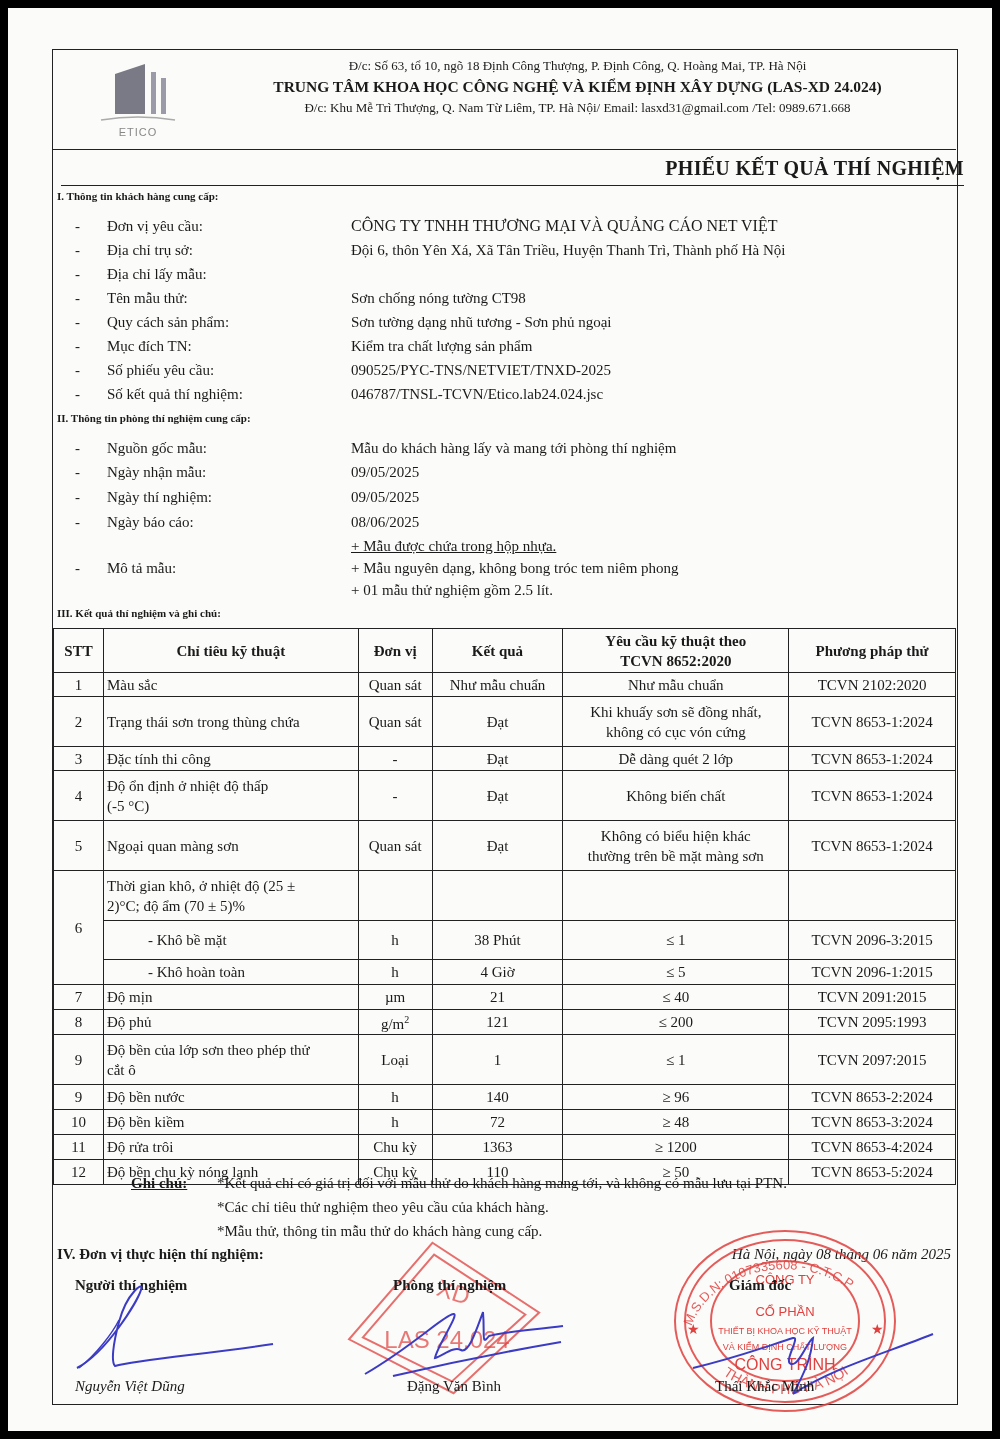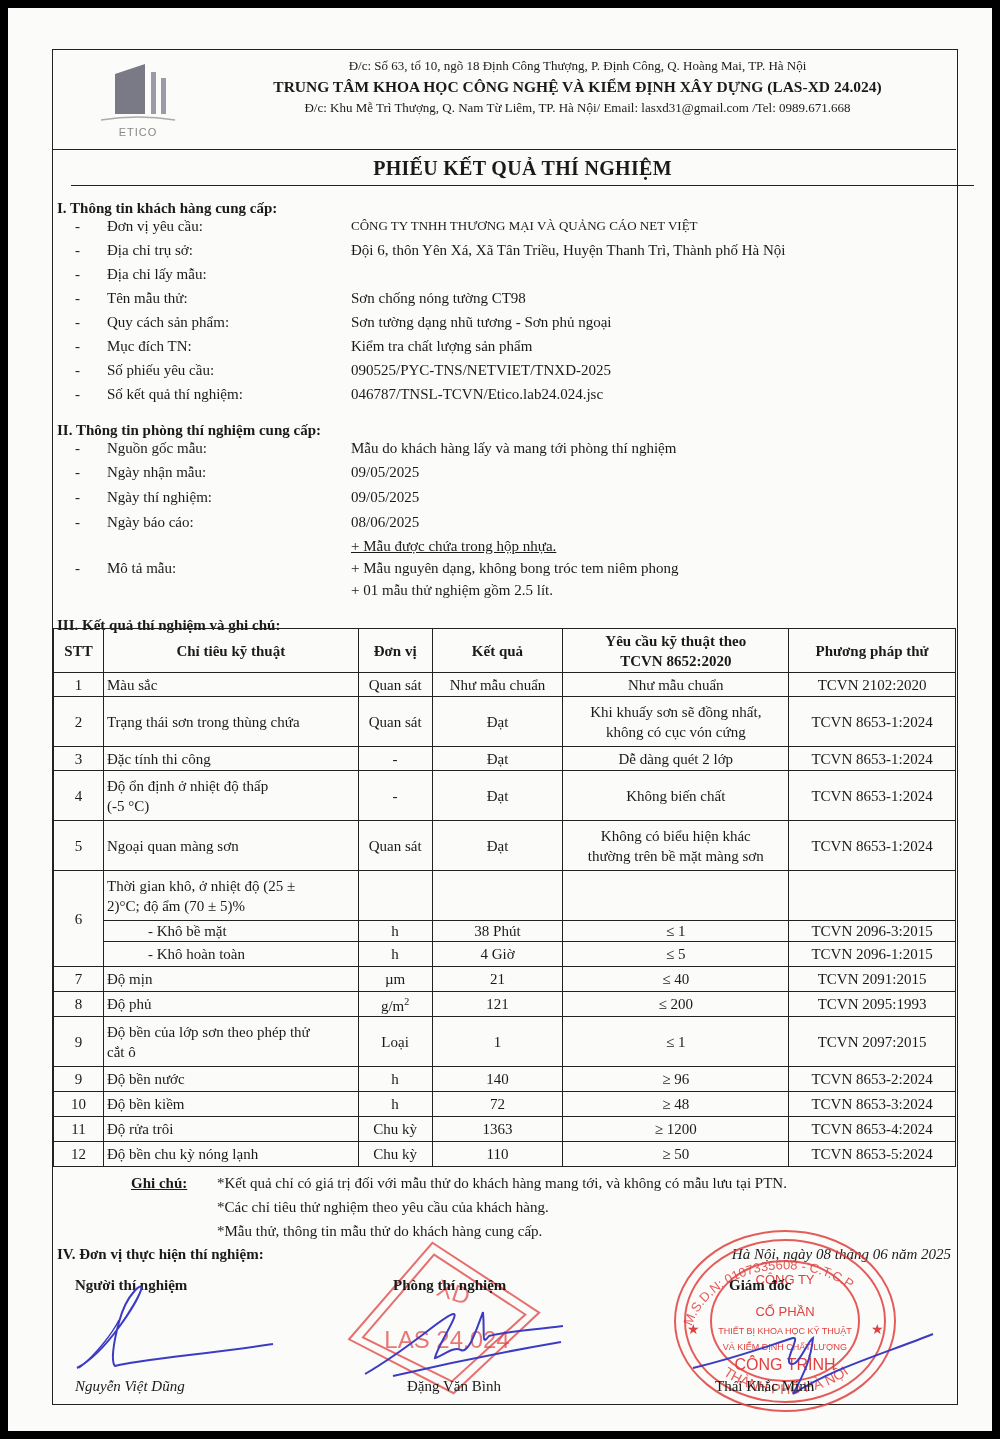--- a/index.html
+++ b/index.html
@@ -16,7 +16,7 @@
   .hdr-addr { font-size: 13px; line-height: 20px; }
   .hdr-center { font-size: 15.5px; font-weight: bold; line-height: 22px; }
 
-  .title-bar { position: absolute; left: 18px; top: 100px; width: 903px; height: 36px; border-bottom: 1.5px solid #222; text-align: center; }
+  .title-bar { position: absolute; left: 8px; top: 100px; width: 903px; height: 36px; border-bottom: 1.5px solid #222; text-align: right; }
   .title { font-size: 20px; font-weight: bold; line-height: 36px; letter-spacing: 0.3px; }
 
   

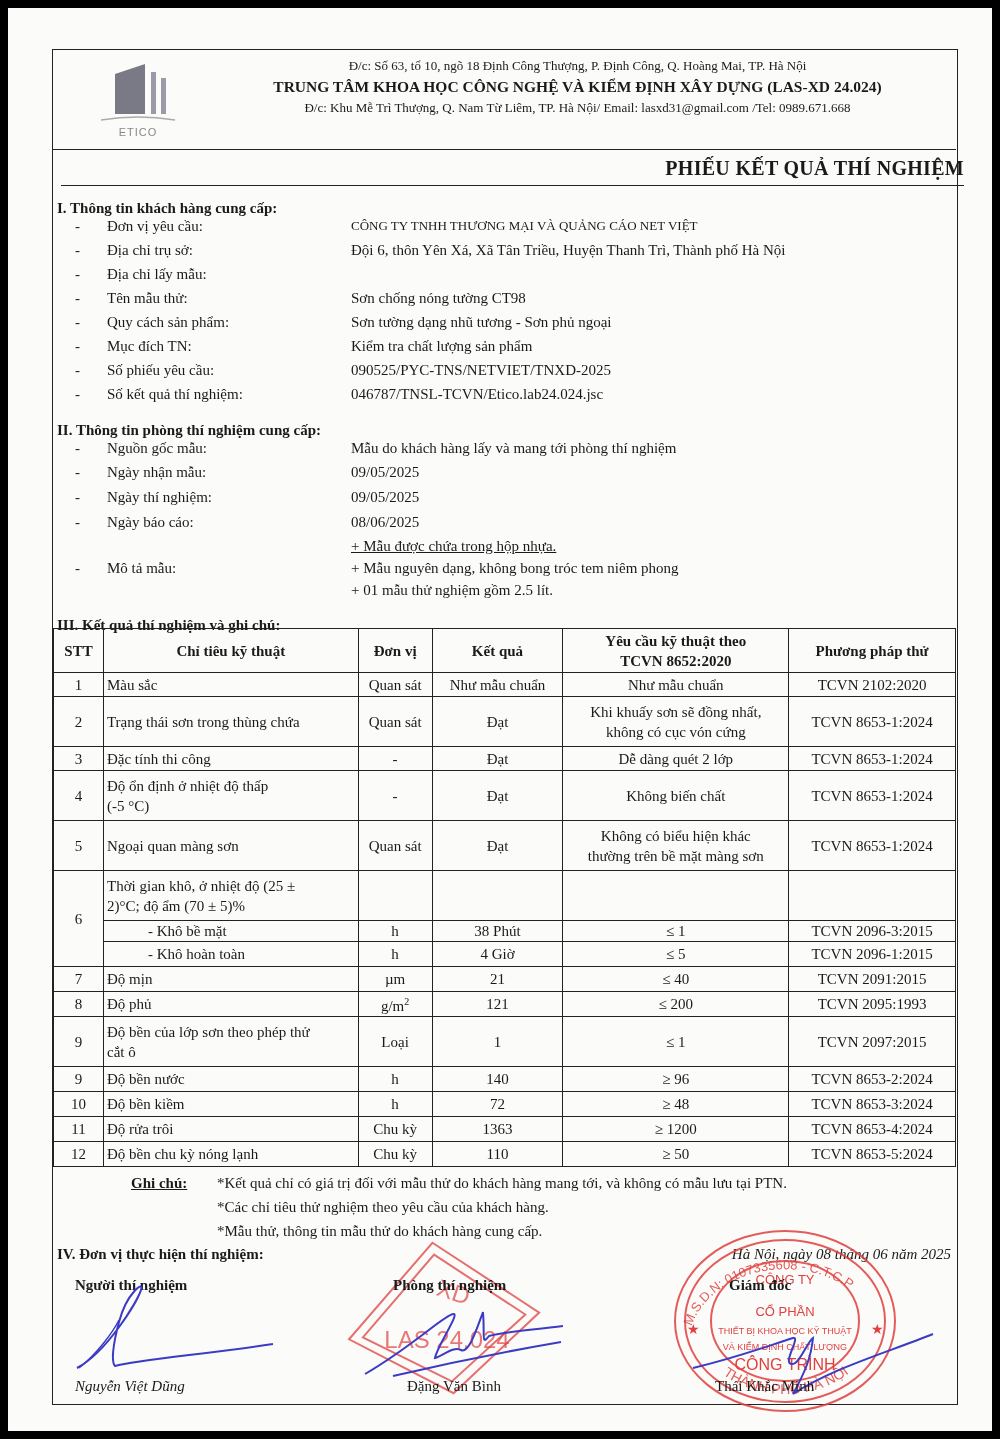--- a/index.html
+++ b/index.html
@@ -20,7 +20,7 @@
   .title { font-size: 20px; font-weight: bold; line-height: 36px; letter-spacing: 0.3px; }
 
   
-  .sec { position: absolute; left: 4px; font-size: 15px; font-weight: bold; margin-top: 10px; }
+  .sec { position: absolute; left: 4px; font-size: 11px; font-weight: bold; }
   .info { position: absolute; left: 0; width: 900px; font-size: 15px; }
   .info-row { position: relative; height: 24px; line-height: 24px; }
   .info-row .dash { position: absolute; left: 22px; }

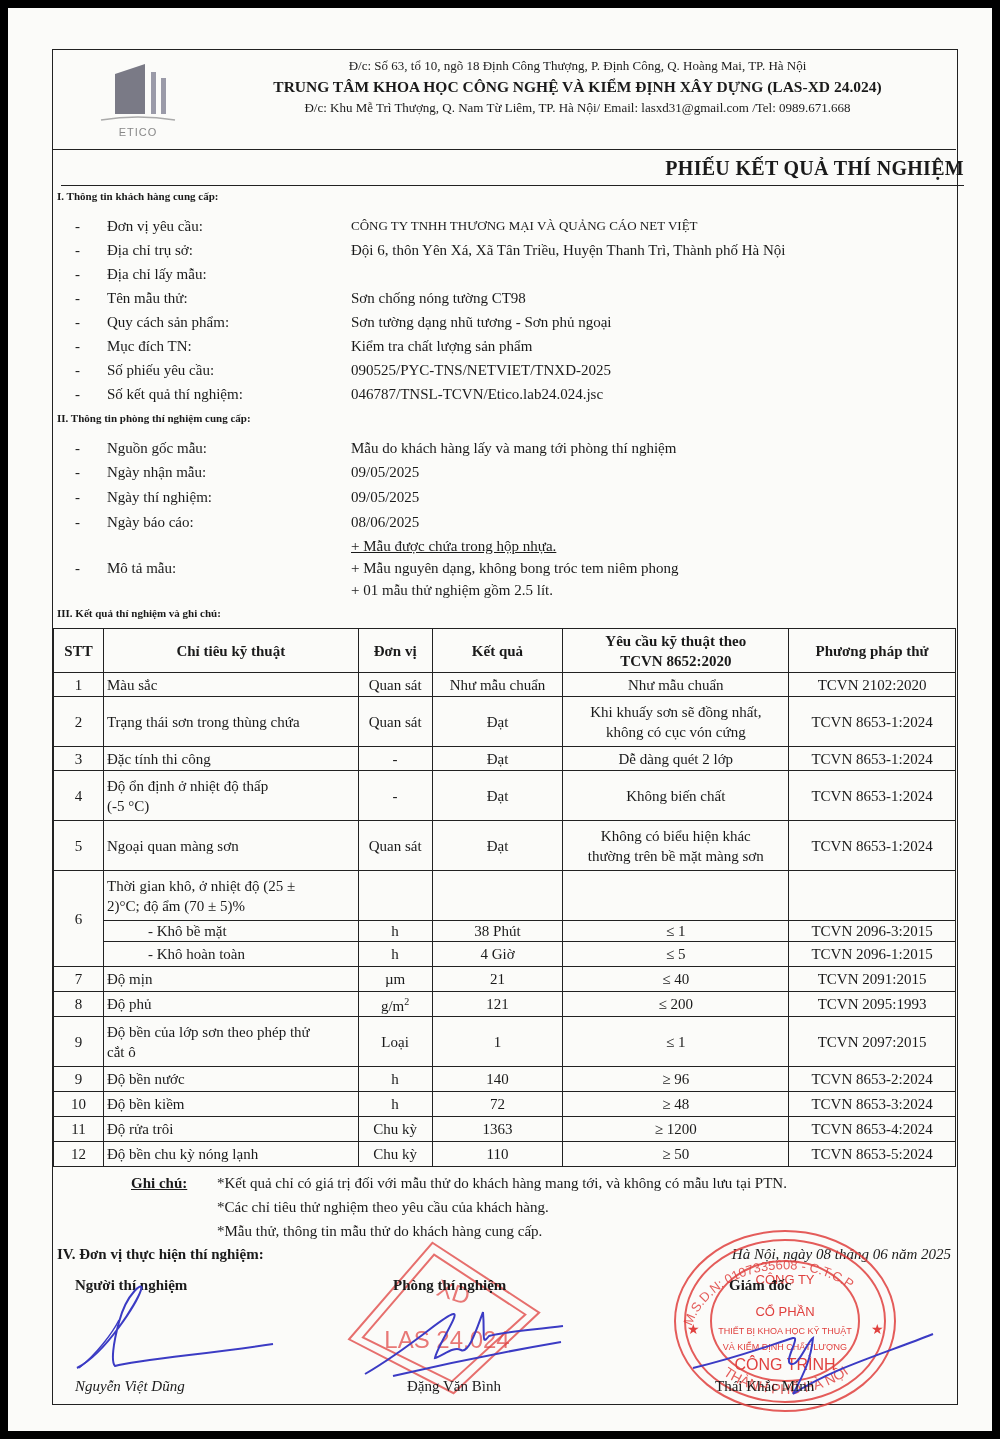--- a/index.html
+++ b/index.html
@@ -77,7 +77,7 @@
       <div class="info-row">
           <span class="dash">-</span>
           <span class="lbl">Đơn vị yêu cầu:</span>
-          <span class="val" style="font-size:13px;">CÔNG TY TNHH THƯƠNG MẠI VÀ QUẢNG CÁO NET VIỆT</span>
+          <span class="val" style="font-size:16px;">CÔNG TY TNHH THƯƠNG MẠI VÀ QUẢNG CÁO NET VIỆT</span>
         </div>
       <div class="info-row">
           <span class="dash">-</span>

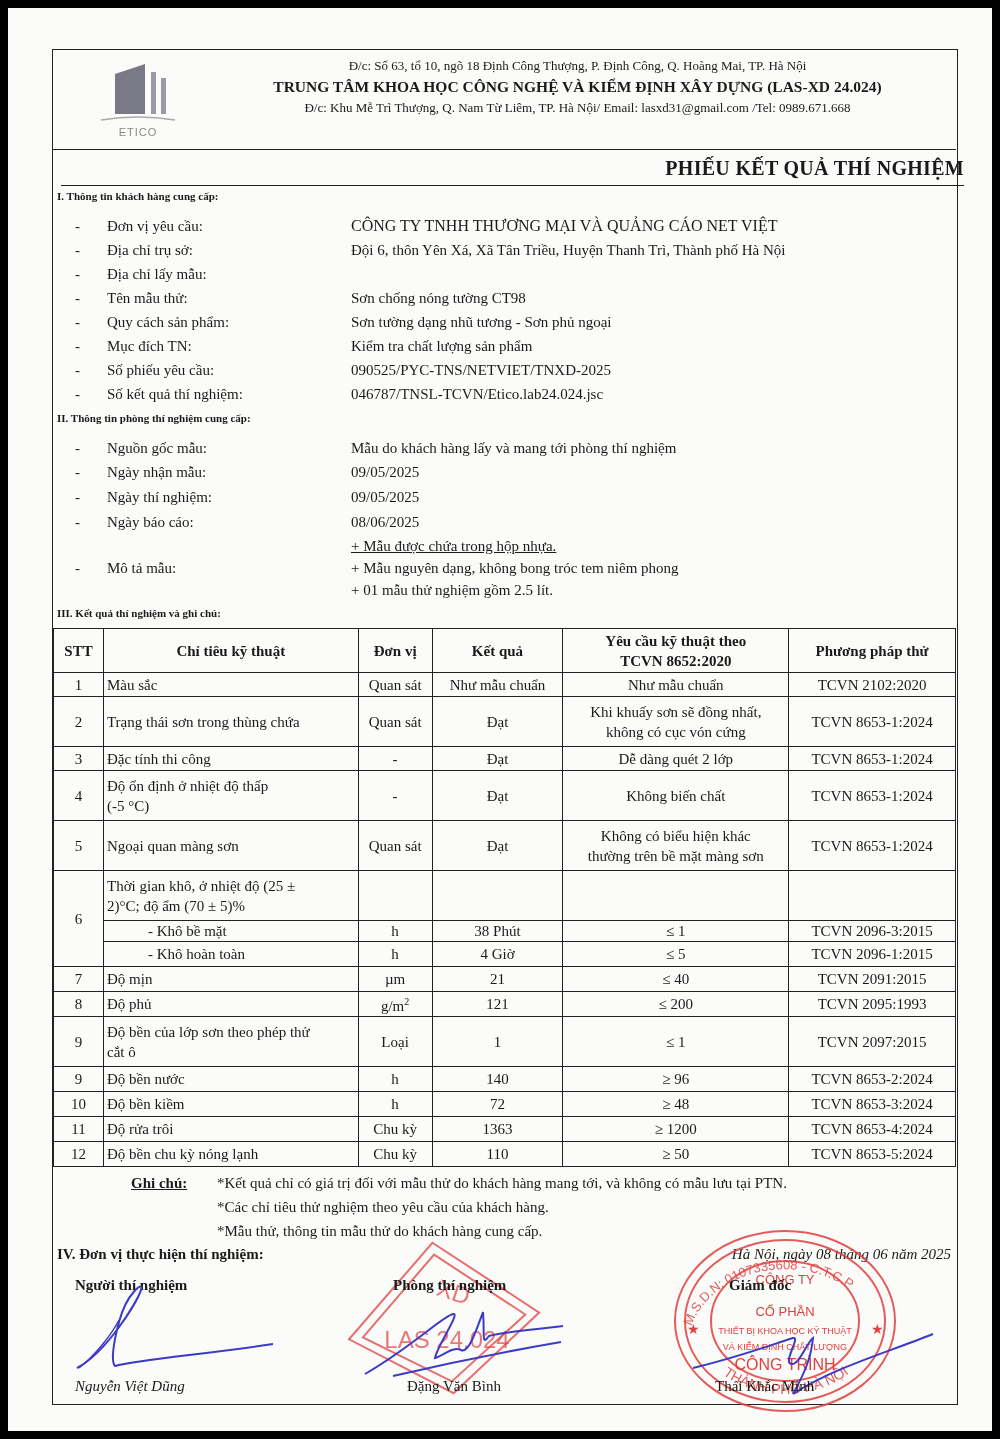--- a/index.html
+++ b/index.html
@@ -216,7 +216,7 @@
             <td></td>
             <td></td>
         </tr>
-        <tr style="height:21px">
+        <tr style="height:39px">
           <td class="l sub">- Khô bề mặt</td>
             <td class="c">h</td>
             <td class="c">38 Phút</td>

